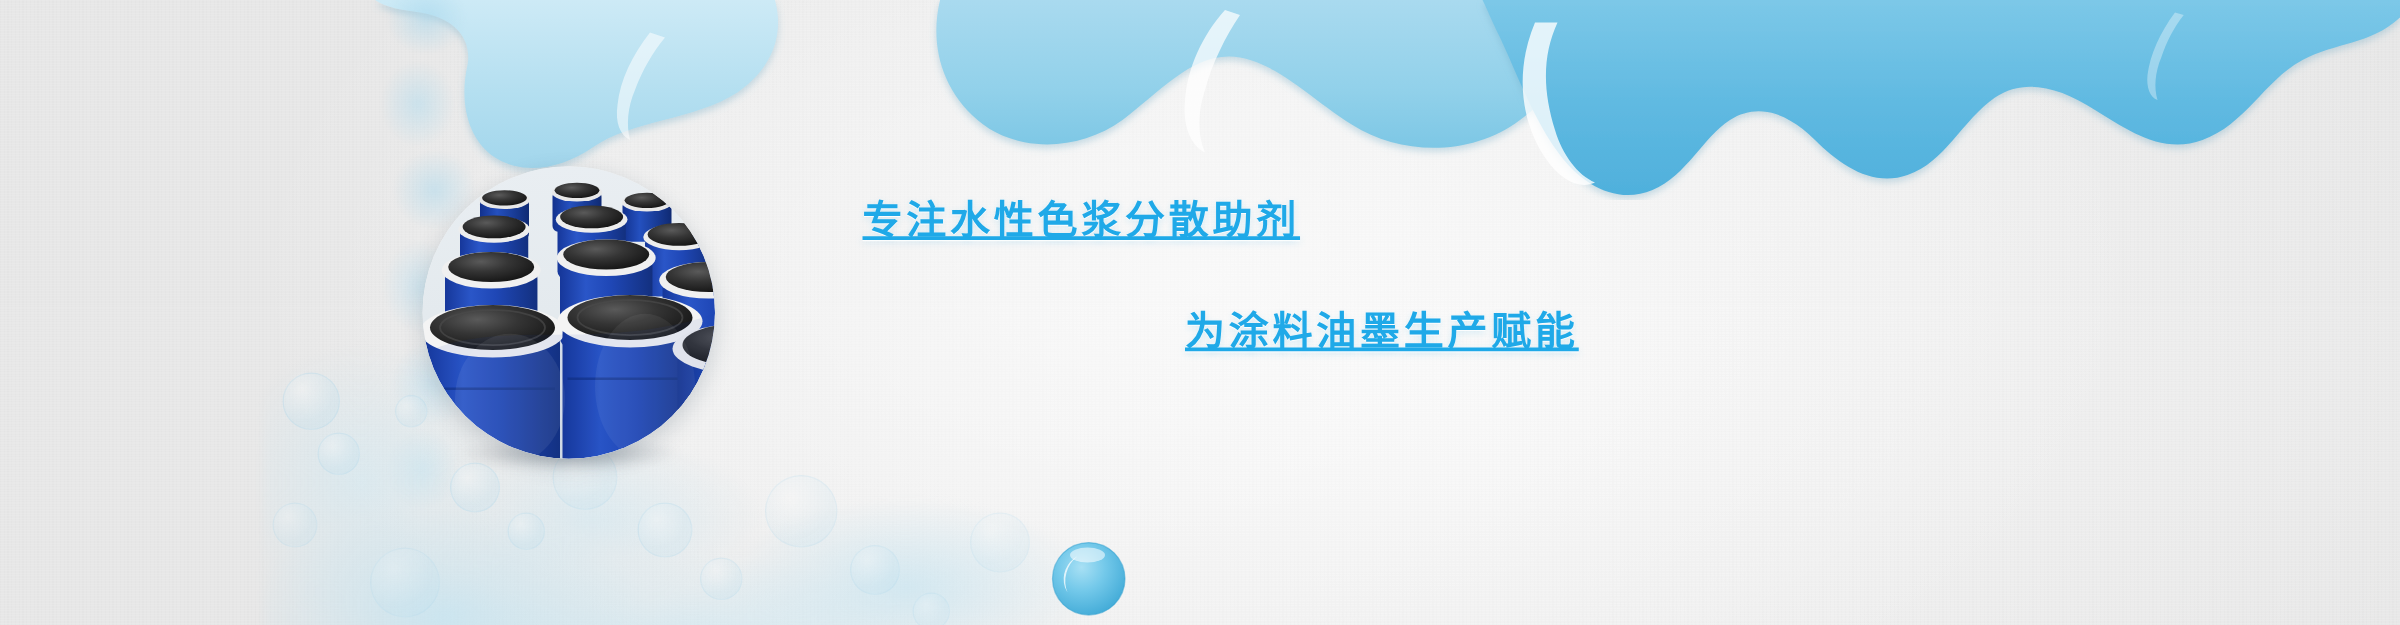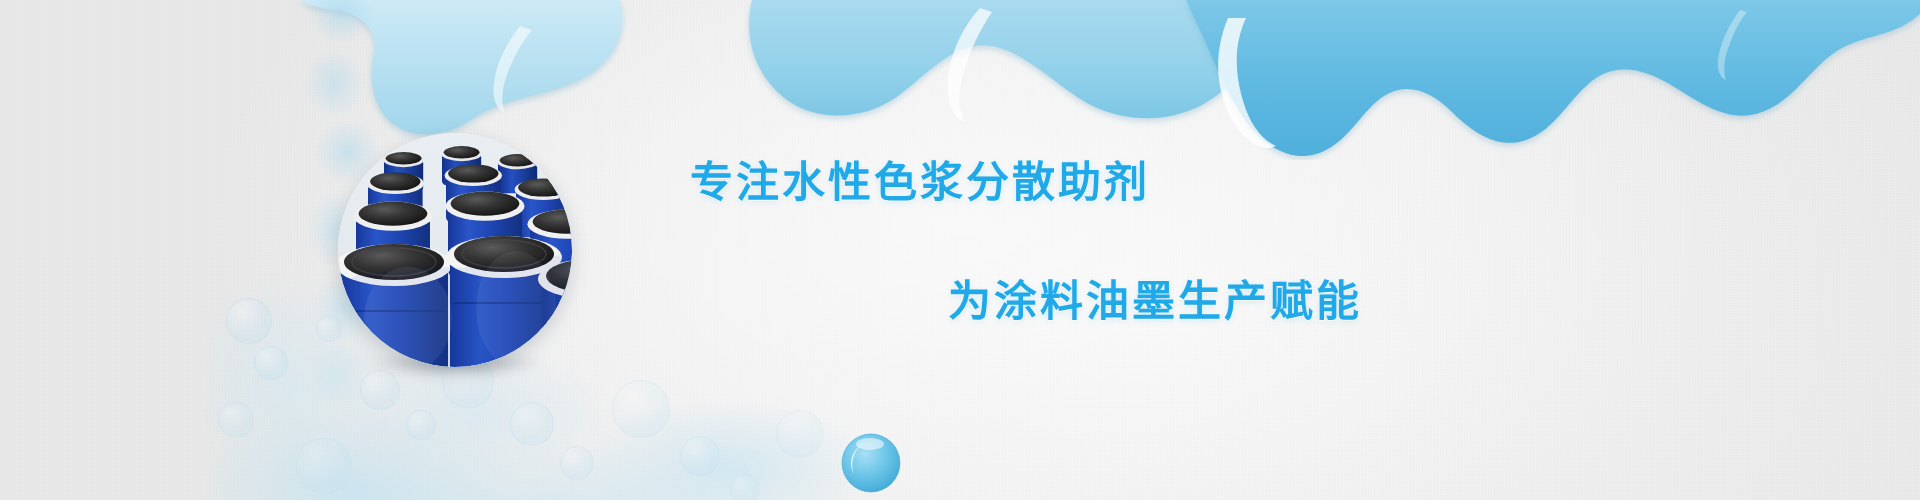--- a/index.html
+++ b/index.html
@@ -90,11 +90,12 @@
   .line{
     color:#1FA9E8;
     font-weight:700;
-    font-size:43px;
+    font-size:32px;
     line-height:1.06;
     letter-spacing:3px;
     white-space:nowrap;
     text-shadow:0 1px 0 rgba(255,255,255,.85), 0 2px 6px rgba(31,169,232,.16);
+    text-decoration:underline;
   }
   .line-1{ margin-left:0; }
   .line-2{ margin-left:258px; margin-top:73px; }

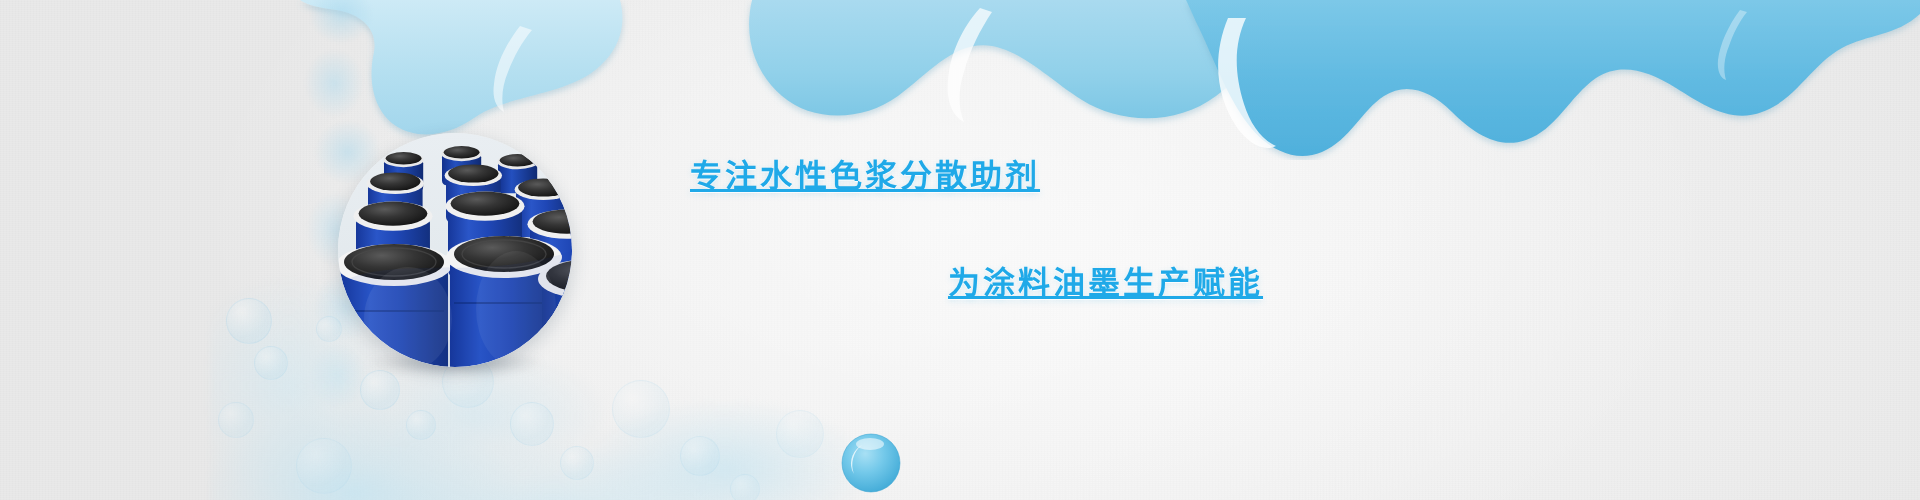--- a/index.html
+++ b/index.html
@@ -98,7 +98,7 @@
     text-decoration:underline;
   }
   .line-1{ margin-left:0; }
-  .line-2{ margin-left:258px; margin-top:73px; }
+  .line-2{ margin-left:258px; margin-top:55px; }
 
   
   .orb{ position:absolute; left:840px; top:432px; width:62px; height:62px; }

